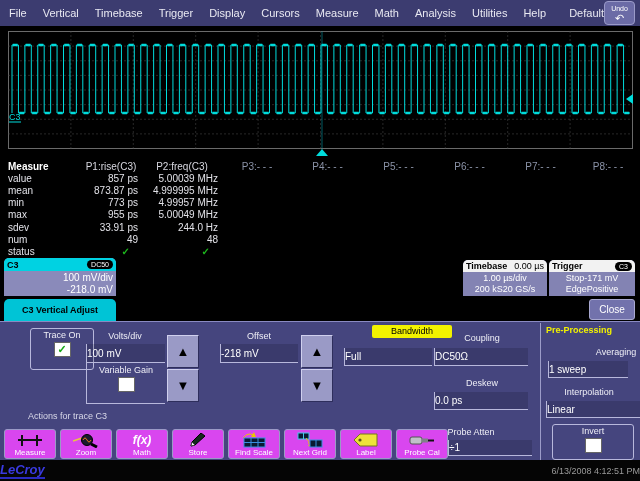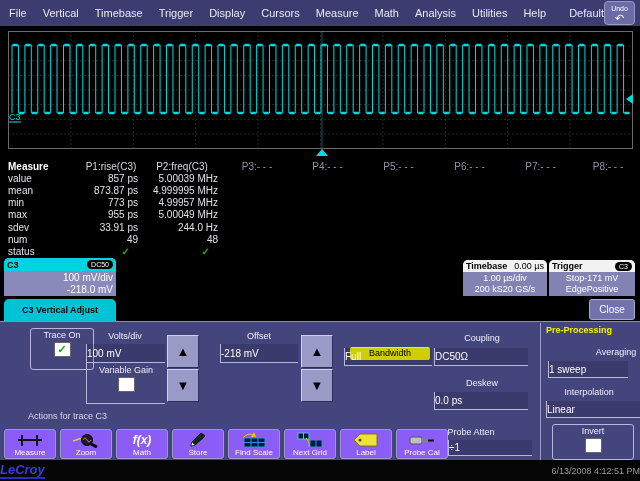--- a/index.html
+++ b/index.html
@@ -301,7 +301,7 @@
         <span>▼</span>
       </div>
 
-    <div id="bw-label" style="top:25px;">Bandwidth</div>
+    <div id="bw-label" style="top:3px;margin-left:22px;">Bandwidth</div>
     <div class="field" style="left:344px;top:26px;width:88px;height:18px;">Full</div>
 
     <span class="fld-label" style="left:436px;top:11px;width:92px;">Coupling</span>

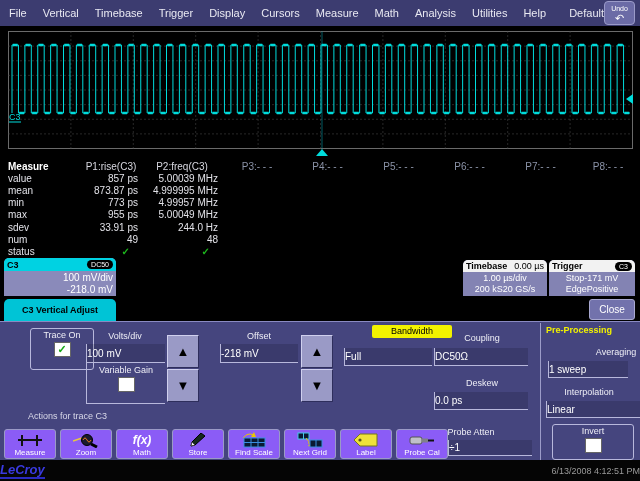--- a/index.html
+++ b/index.html
@@ -77,7 +77,7 @@
 
   
   #toolbar{position:absolute;left:4px;top:107px;display:flex;gap:4px;}
-  .tb-btn{width:52px;height:30px;background:#8b5cf6;border:1px solid #9a9ac6;border-radius:3px;
+  .tb-btn{width:52px;height:30px;background:#d946ef;border:1px solid #9a9ac6;border-radius:3px;
           color:#fff;font-size:8px;text-align:center;box-sizing:border-box;
           display:flex;flex-direction:column;align-items:center;justify-content:flex-end;padding-bottom:1px;}
   .tb-icon{height:16px;display:flex;align-items:center;justify-content:center;}

